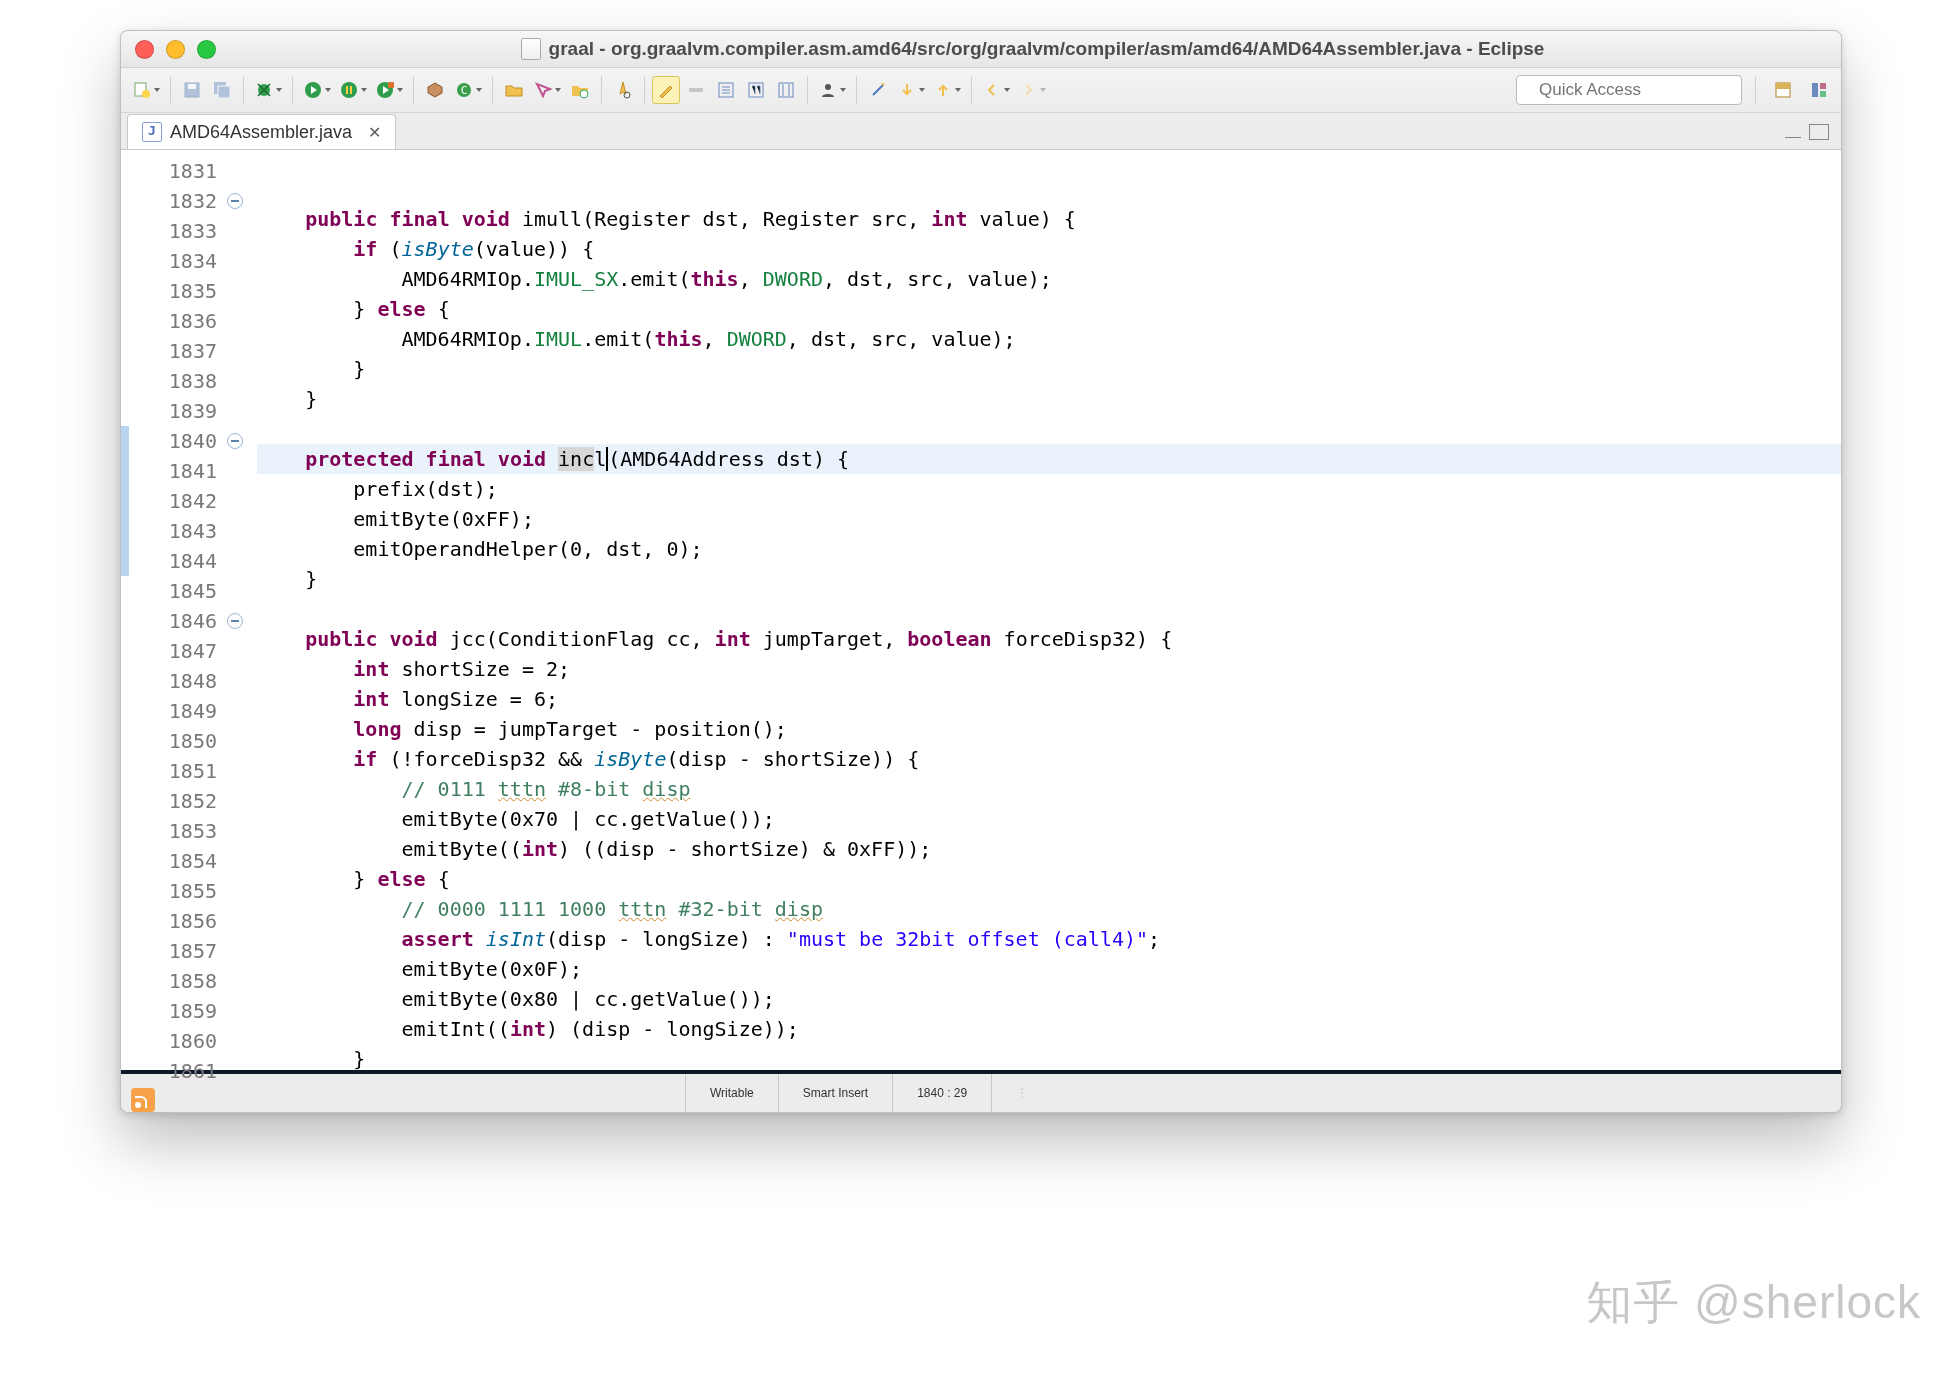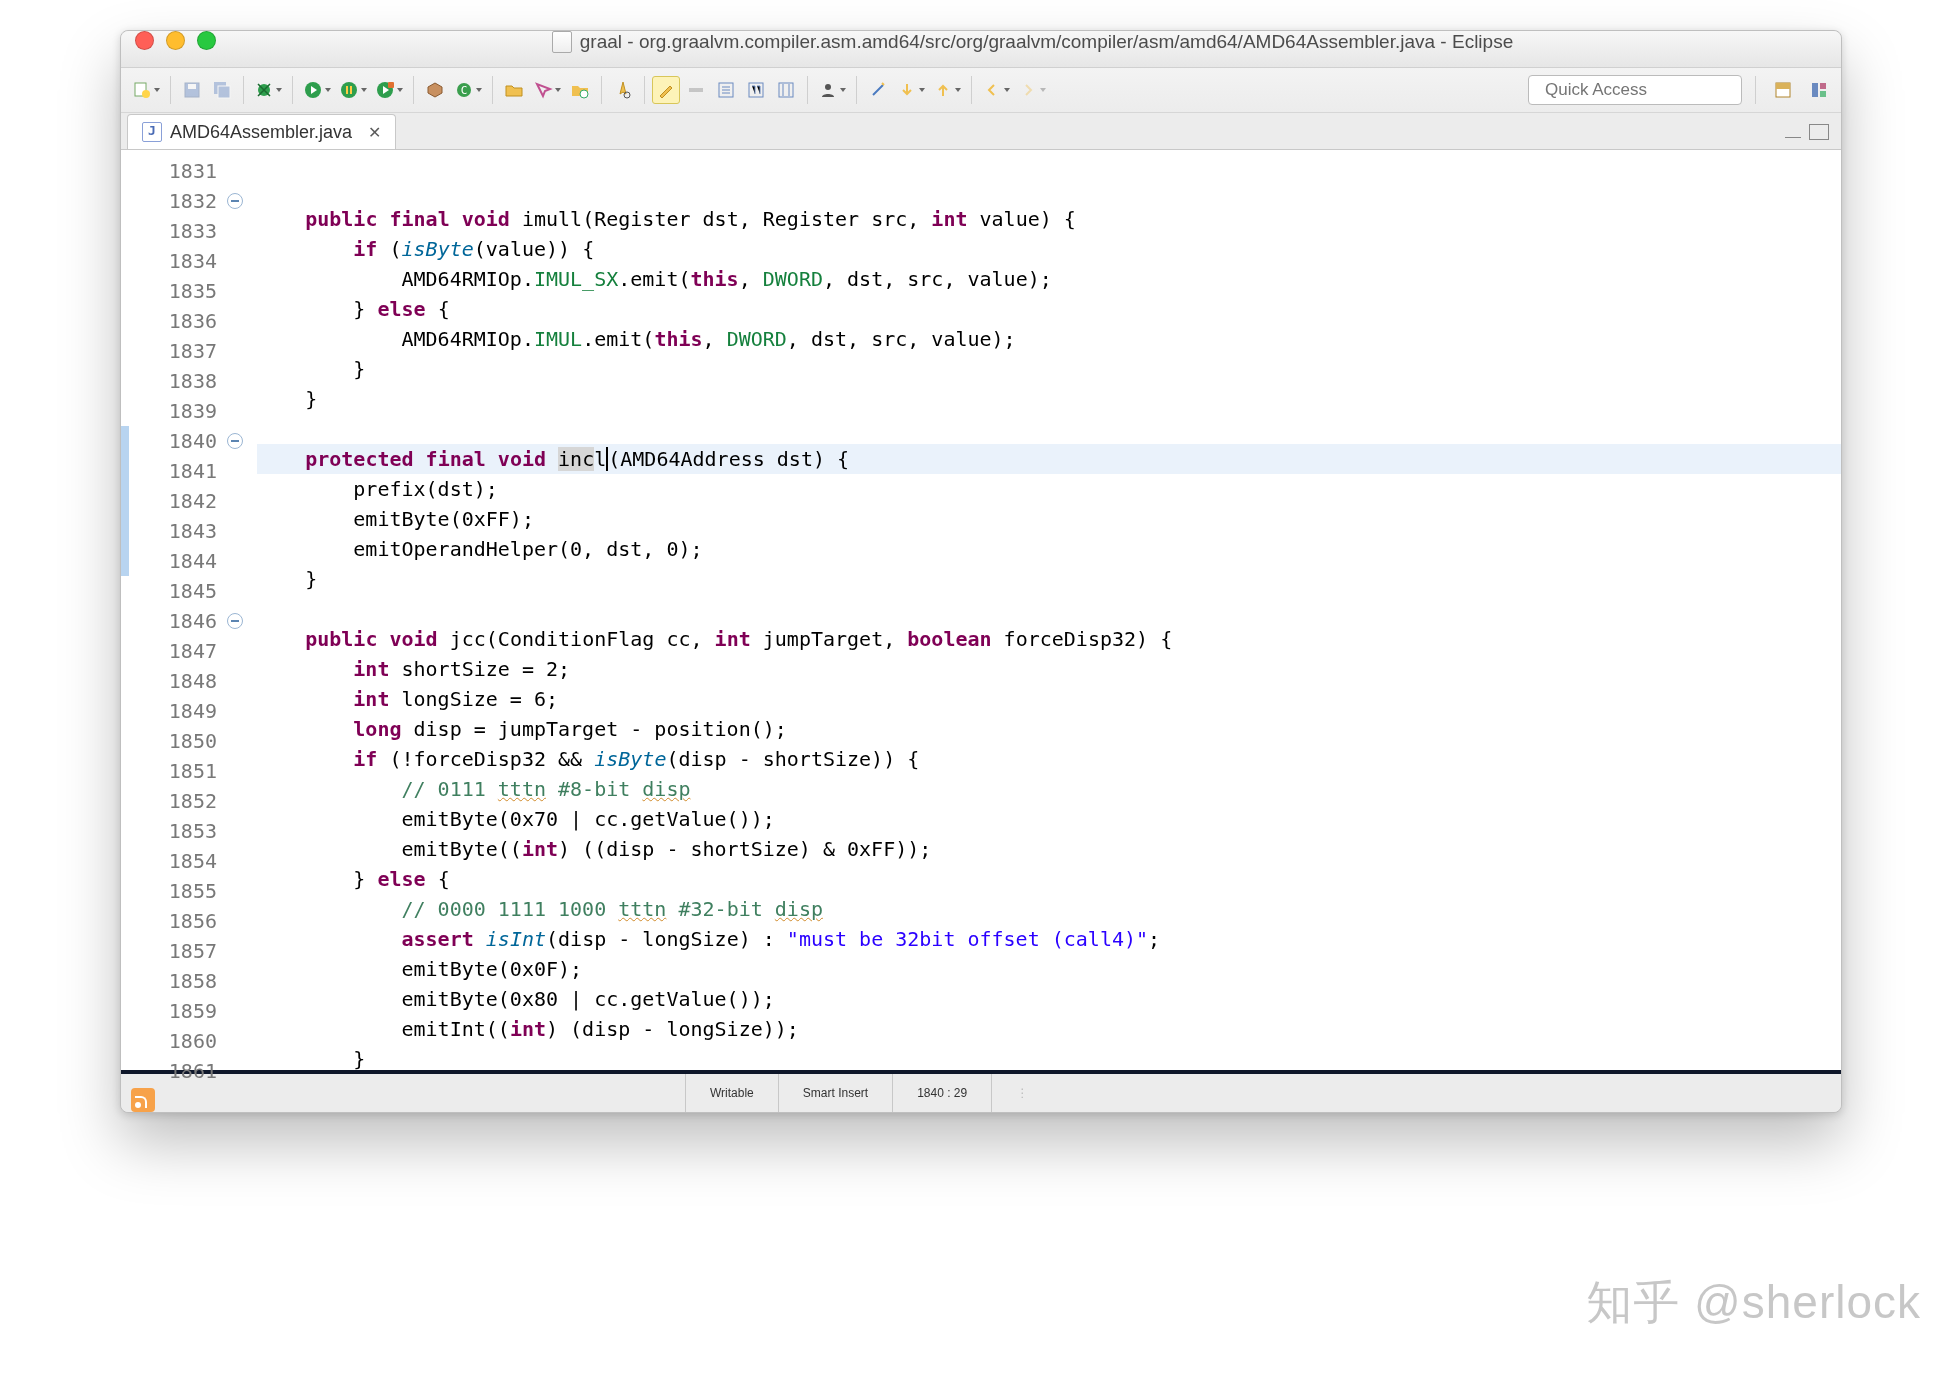--- a/index.html
+++ b/index.html
@@ -5,7 +5,7 @@
   html,body{margin:0;padding:0;background:#fff;font-family:-apple-system,BlinkMacSystemFont,"Lucida Grande","Segoe UI",sans-serif;}
   .outer{width:1960px;height:1374px;background:#fff;position:relative;box-sizing:border-box;padding:30px 120px 60px 120px;}
   .window{width:100%;border:1px solid #bfbfbf;border-radius:8px;box-shadow:0 30px 60px rgba(0,0,0,.25),0 2px 8px rgba(0,0,0,.15);background:#ececec;}
-  .titlebar{height:36px;display:flex;align-items:flex-start;padding:0 14px;border-bottom:1px solid #d0d0d0;background:linear-gradient(#f7f7f7,#e6e6e6);border-radius:8px 8px 0 0;}
+  .titlebar{height:36px;display:flex;align-items:center;padding:0 14px;border-bottom:1px solid #d0d0d0;background:linear-gradient(#f7f7f7,#e6e6e6);border-radius:8px 8px 0 0;font-weight:bold;}
   .tlights{display:flex;gap:12px;margin-right:22px;}
   .dot{width:17px;height:17px;border-radius:50%;border:1px solid rgba(0,0,0,.18);}
   .red{background:#ff5f57;} .yel{background:#ffbd2e;} .grn{background:#28c940;}

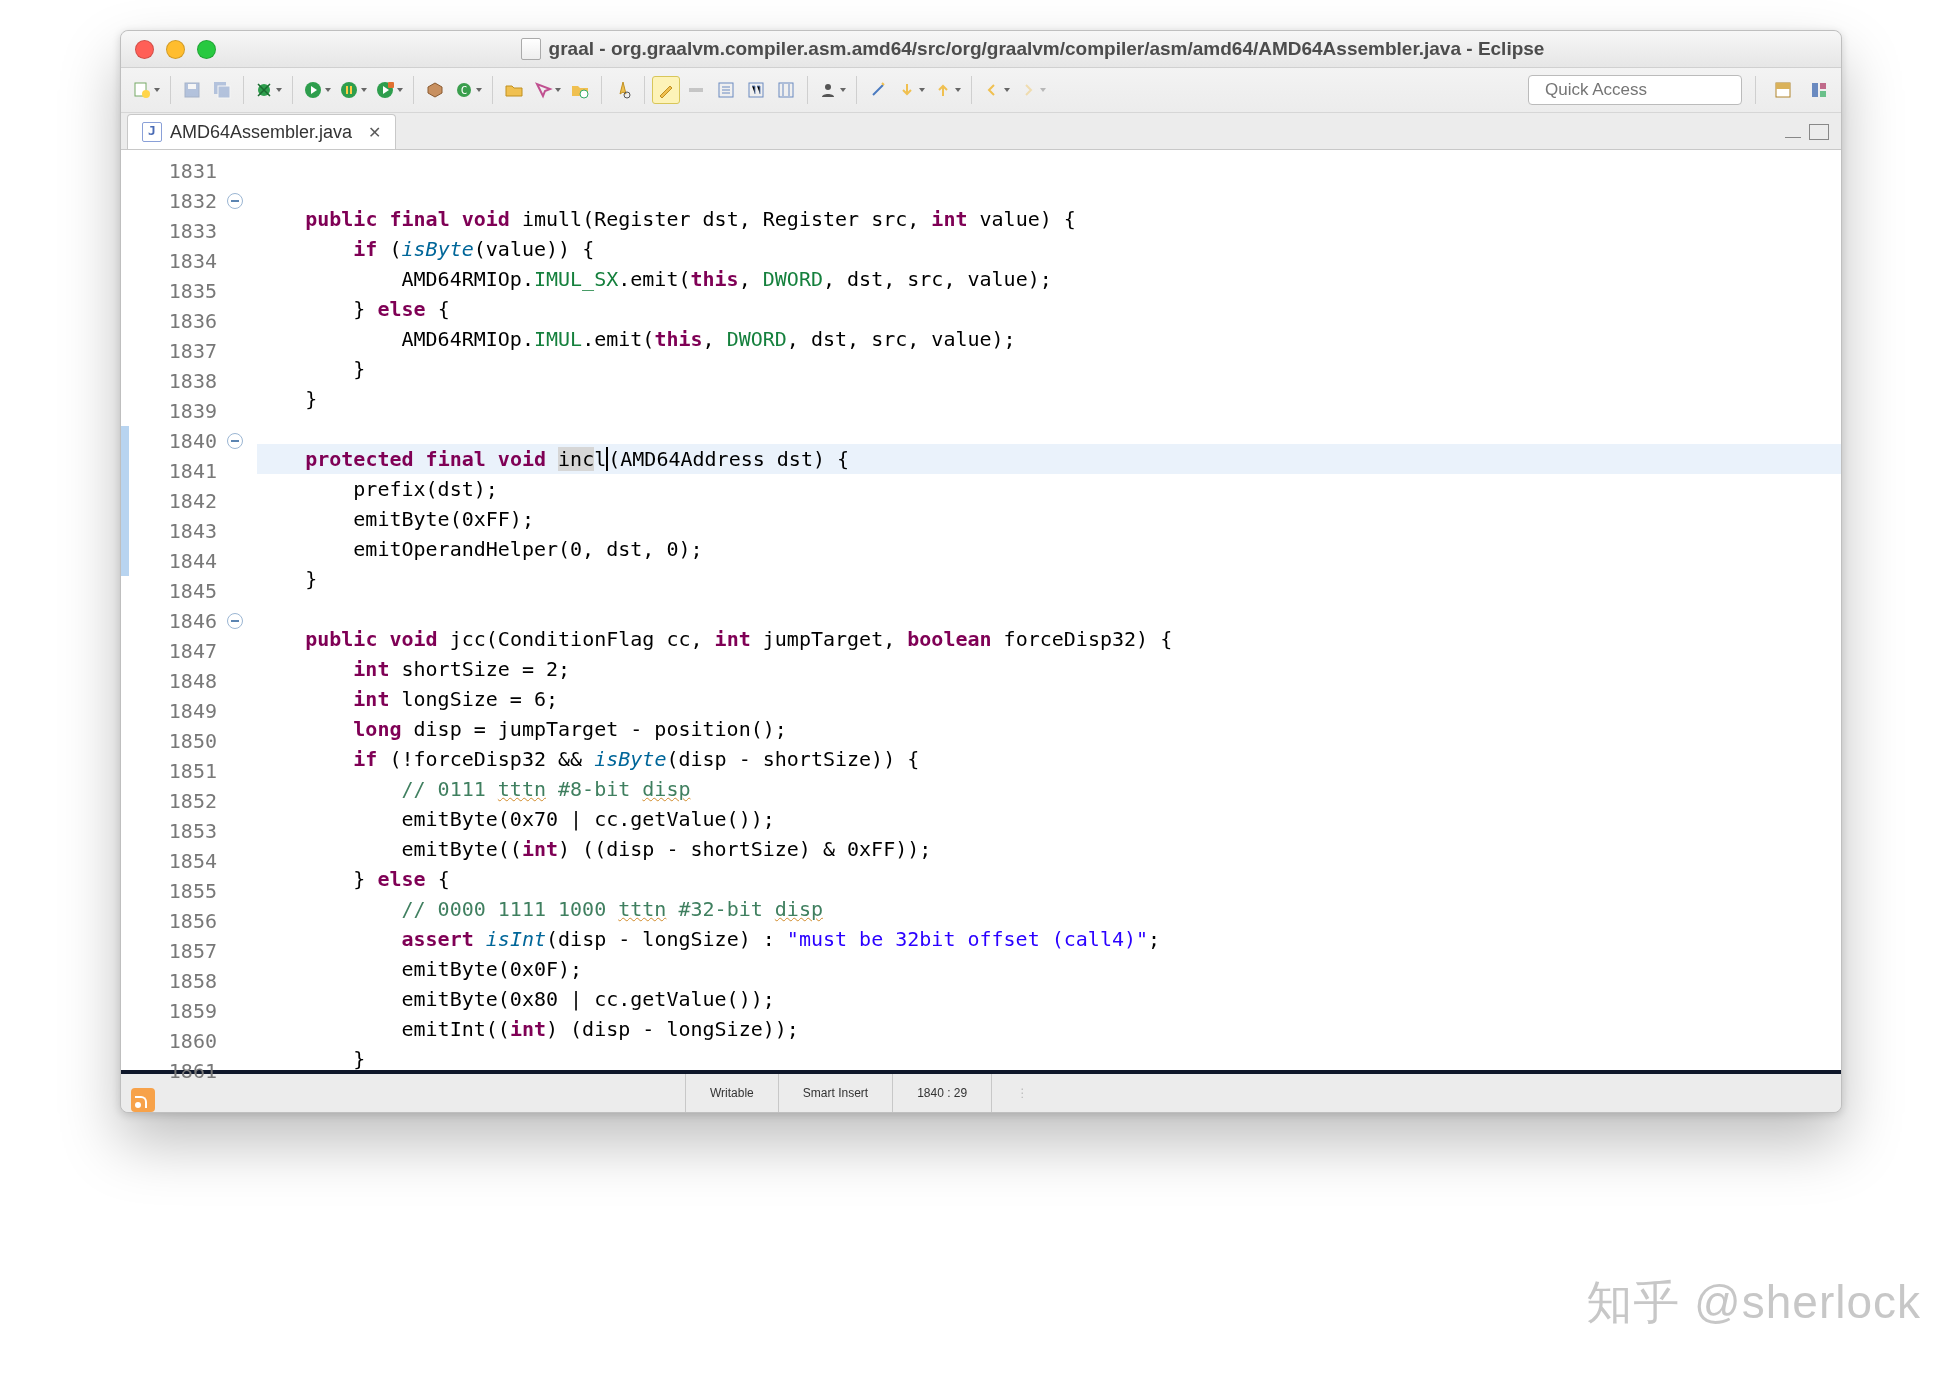--- a/index.html
+++ b/index.html
@@ -17,7 +17,7 @@
   .tbtn .drop{width:0;height:0;border:3px solid transparent;border-top:4px solid #666;margin-left:2px;margin-top:3px;}
   .tdivider{width:1px;background:#cfcfcf;margin:0 5px;}
   .quick{margin-left:auto;display:flex;align-items:center;gap:8px;}
-  .quick input{height:28px;width:180px;border:1px solid #bbb;border-radius:4px;padding:0 16px;font-size:17px;color:#888;background:#fff;}
+  .quick input{height:28px;width:180px;border:1px solid #bbb;border-radius:4px;padding:0 22px;font-size:17px;color:#888;background:#fff;}
   .tabrow{height:36px;background:#ececec;border-bottom:1px solid #c8c8c8;display:flex;align-items:flex-end;padding-left:6px;}
   .tab{height:34px;background:#fff;border:1px solid #c8c8c8;border-bottom:none;border-radius:4px 4px 0 0;display:flex;align-items:center;padding:0 14px;font-size:18px;color:#333;gap:8px;}
   .jicon{width:18px;height:18px;border:1px solid #8aa0d8;border-radius:2px;color:#4a6bb5;font:bold 13px/16px monospace;text-align:center;background:#fff;}

